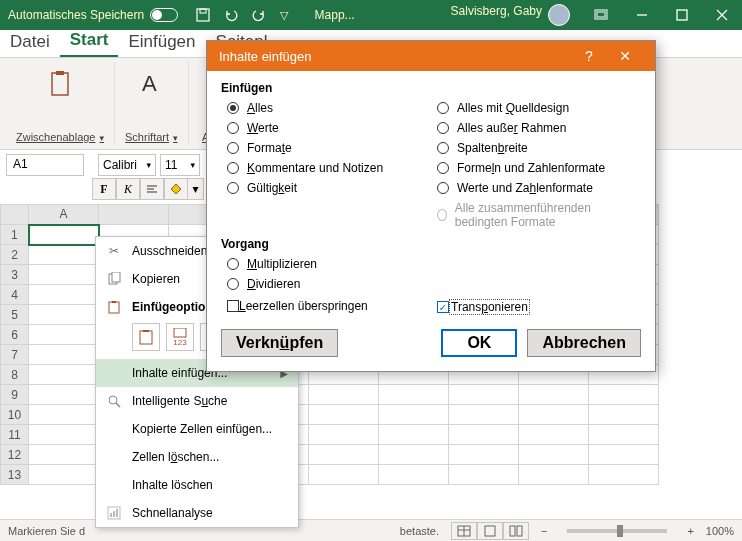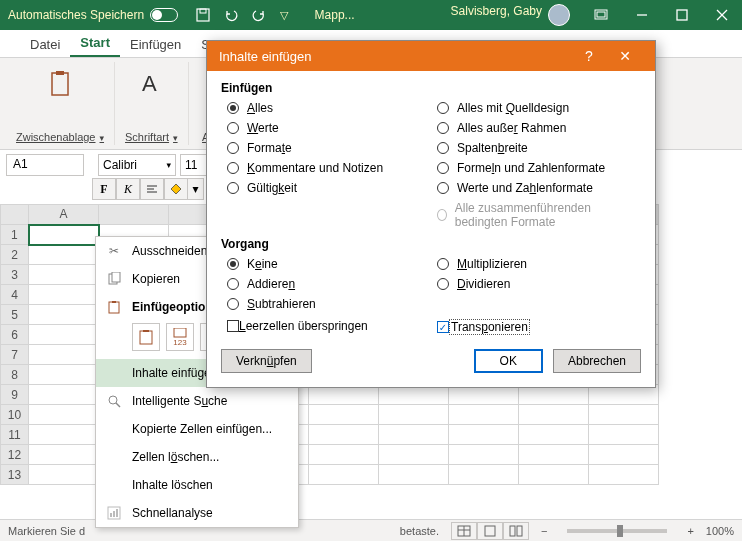--- a/index.html
+++ b/index.html
@@ -20,7 +20,7 @@
   .wincontrols .wc { width: 40px; height: 30px; display: flex; align-items: center; justify-content: center; }
   
   
-  .tabs { height: 28px; display: flex; align-items: flex-end; border-bottom: 1px solid #d4d4d4; padding-left: 20px; font-size: 13px; }
+  .tabs { height: 28px; display: flex; align-items: flex-end; border-bottom: 1px solid #d4d4d4; padding-left: 0; font-size: 17px; }
   .tabs .tab { padding: 5px 10px; color: #444; }
   .tabs .tab.active { color: #217346; border-bottom: 2px solid #217346; font-weight: 600; }
   

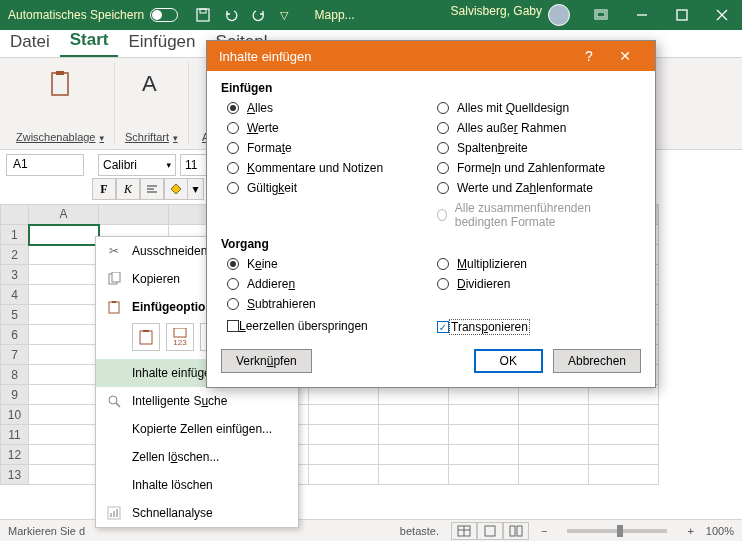--- a/index.html
+++ b/index.html
@@ -197,7 +197,7 @@
 <div class="fbar-area">
   <div class="cellref">A1</div>
   <div style="width:6px"></div>
-  <div class="fontbox" style="width:78px">
+  <div class="fontbox" style="width:58px">
       <span>Calibri</span>
       <span style="margin-left:auto;font-size:9px">▾</span>
     </div>

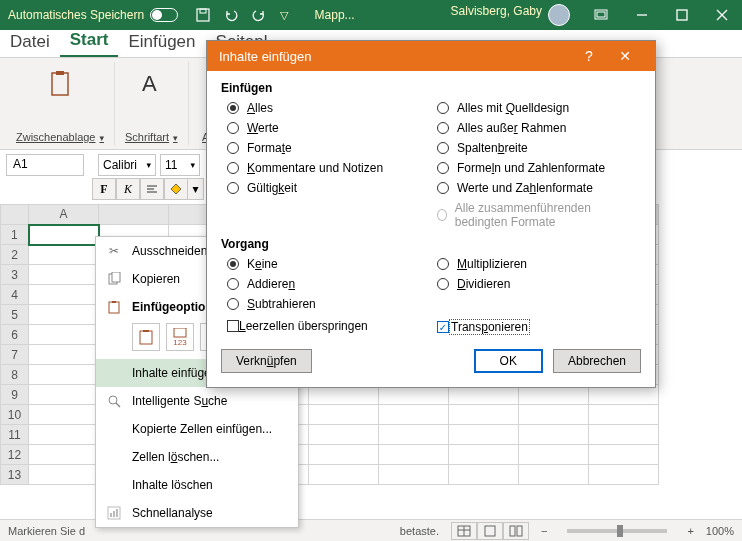--- a/index.html
+++ b/index.html
@@ -549,20 +549,6 @@
     <div class="dlgsection">
       <div class="seclabel">Vorgang</div>
       <div class="twocol">
-        <div class="col" id="op-left">
-            <div class="radio">
-              <span class="rb sel"></span>
-              <span>K<u class="ak">e</u>ine</span>
-            </div>
-            <div class="radio">
-              <span class="rb"></span>
-              <span>Addiere<u class="ak">n</u></span>
-            </div>
-            <div class="radio">
-              <span class="rb"></span>
-              <span><u class="ak">S</u>ubtrahieren</span>
-            </div>
-          </div>
         <div class="col" id="op-right">
             <div class="radio">
               <span class="rb"></span>

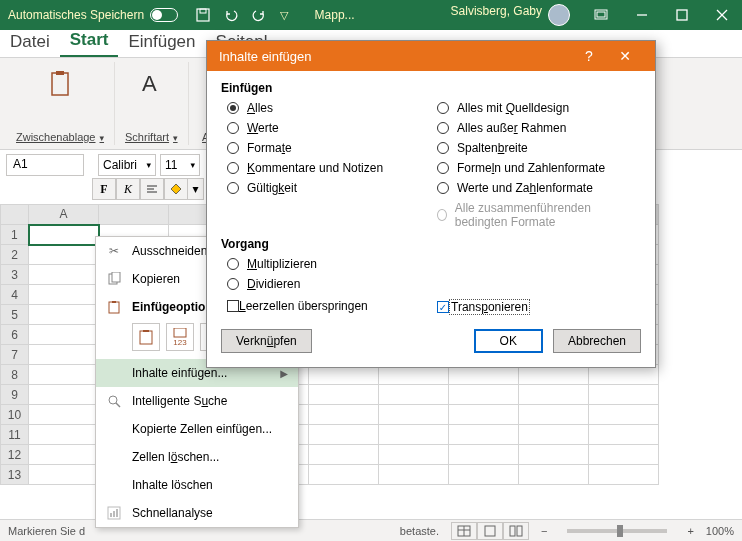--- a/index.html
+++ b/index.html
@@ -78,7 +78,7 @@
   .check .cb { width: 12px; height: 12px; border: 1px solid #333; display: inline-flex; align-items: center; justify-content: center; font-size: 10px; color: #0066cc; }
   .check .cb.sel { border-color: #0066cc; }
   .dlgbtns { display: flex; justify-content: space-between; align-items: center; margin-top: 14px; }
-  .dlgbtns .btn { padding: 4px 14px; border: 1px solid #888; background: #e1dfdd; font-size: 12px; }
+  .dlgbtns .btn { padding: 4px 14px; border: 1px solid #888; background: #e1dfdd; font-size: 16px; font-weight: bold; }
   .dlgbtns .btn.primary { border: 2px solid #0066cc; background: #fff; padding: 3px 24px;}
   .dlgbtns .rightbtns { display: flex; gap: 10px;}
   .transp-label { border: 1px dotted #555; padding: 0 1px;}

